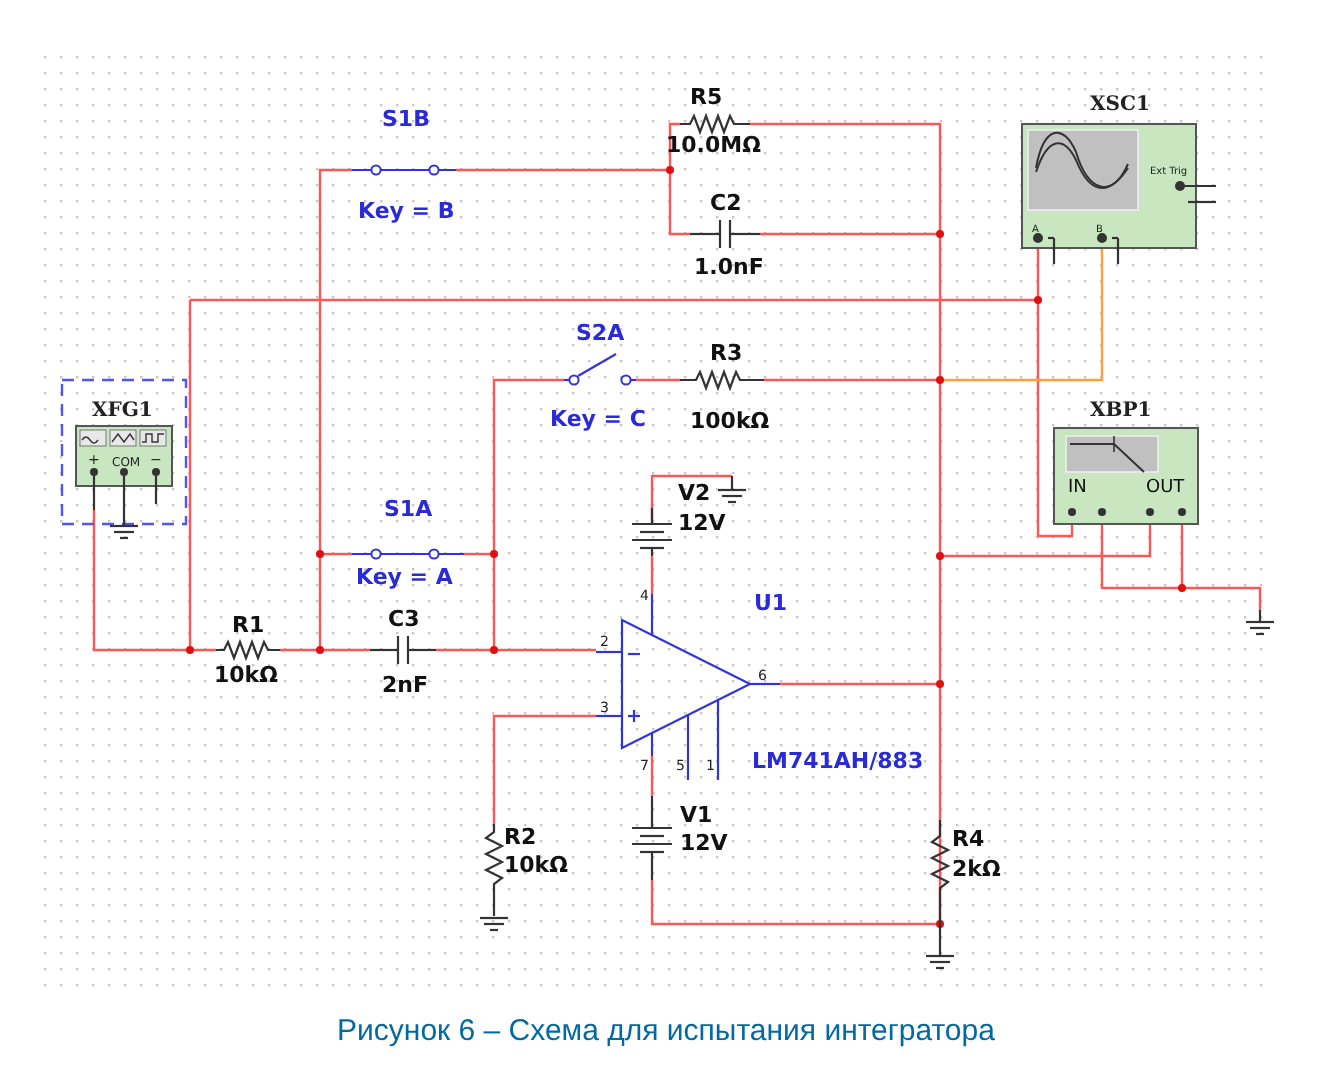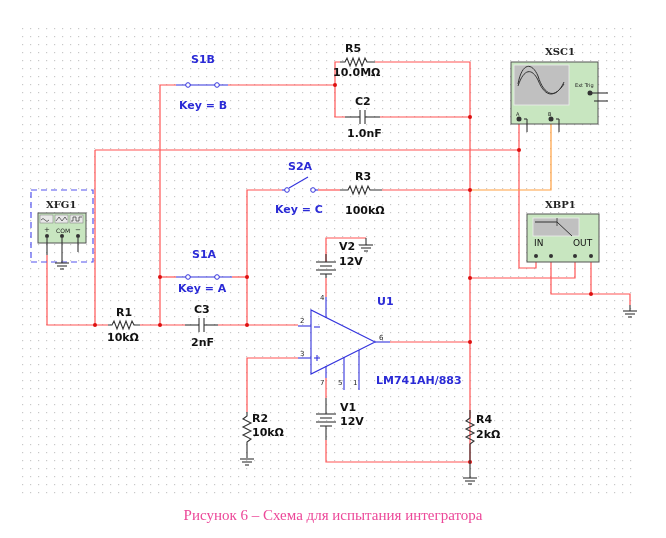--- a/index.html
+++ b/index.html
@@ -17,7 +17,7 @@
   .node { fill: #dd1111; }
   .caption {
     position: absolute; left: 0; width: 666px; top: 507px; text-align: center;
-    font-family: Liberation Serif, serif; font-size: 15px; color: #ec4899;
+    font-family: Liberation Sans, sans-serif; font-size: 15px; color: #0369a1;
   }
 </style>
 </head>

